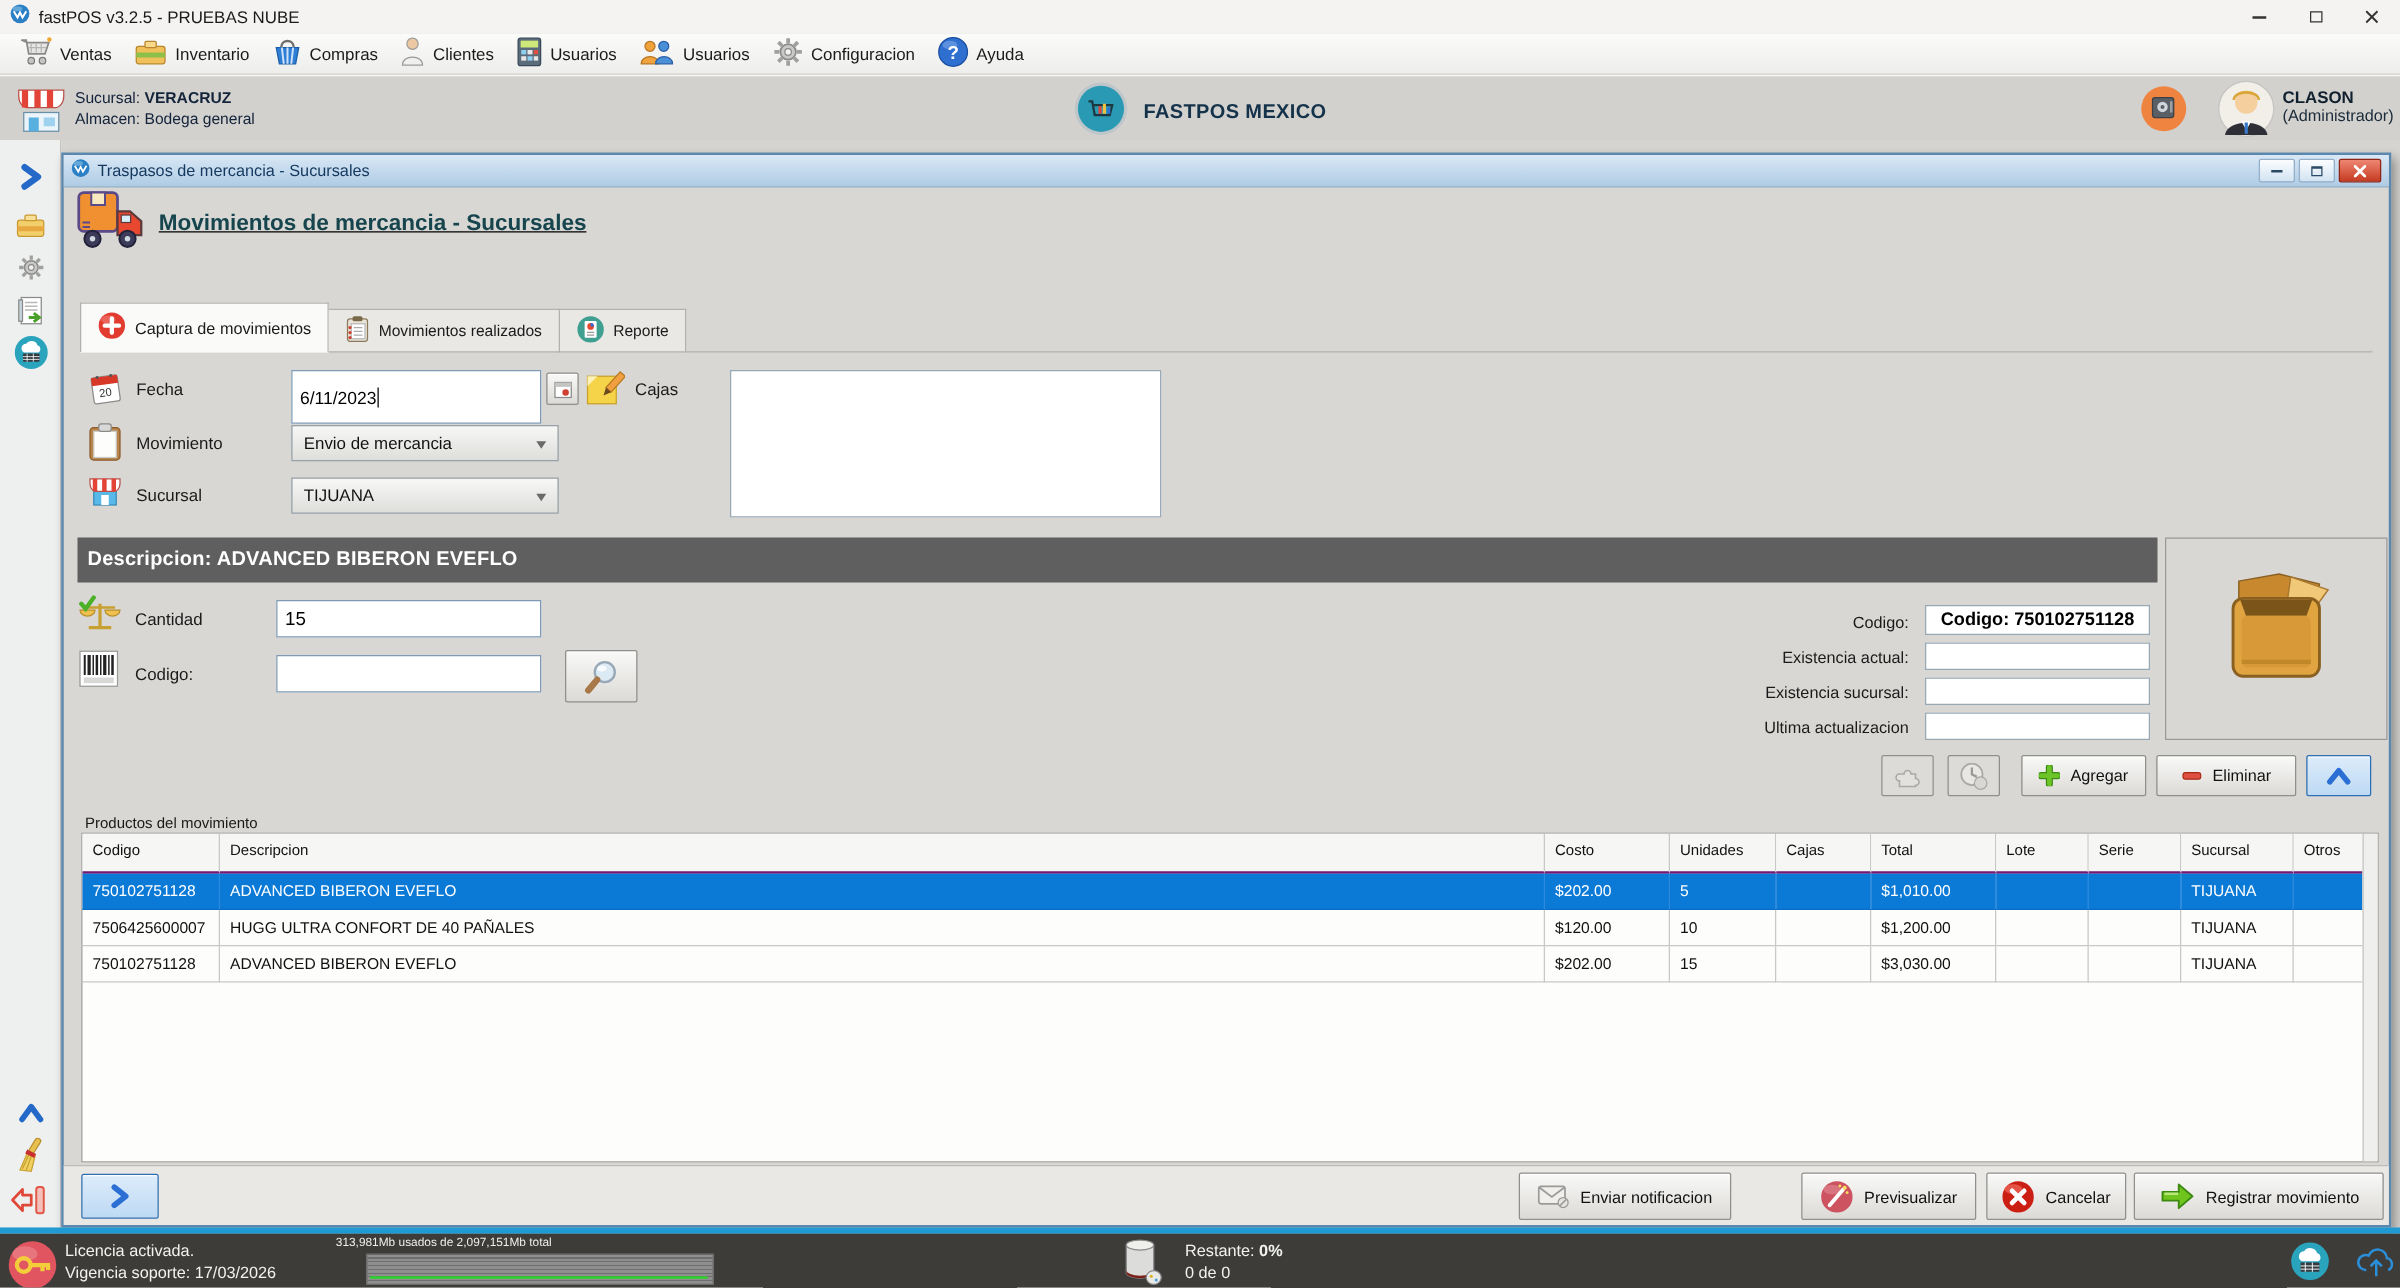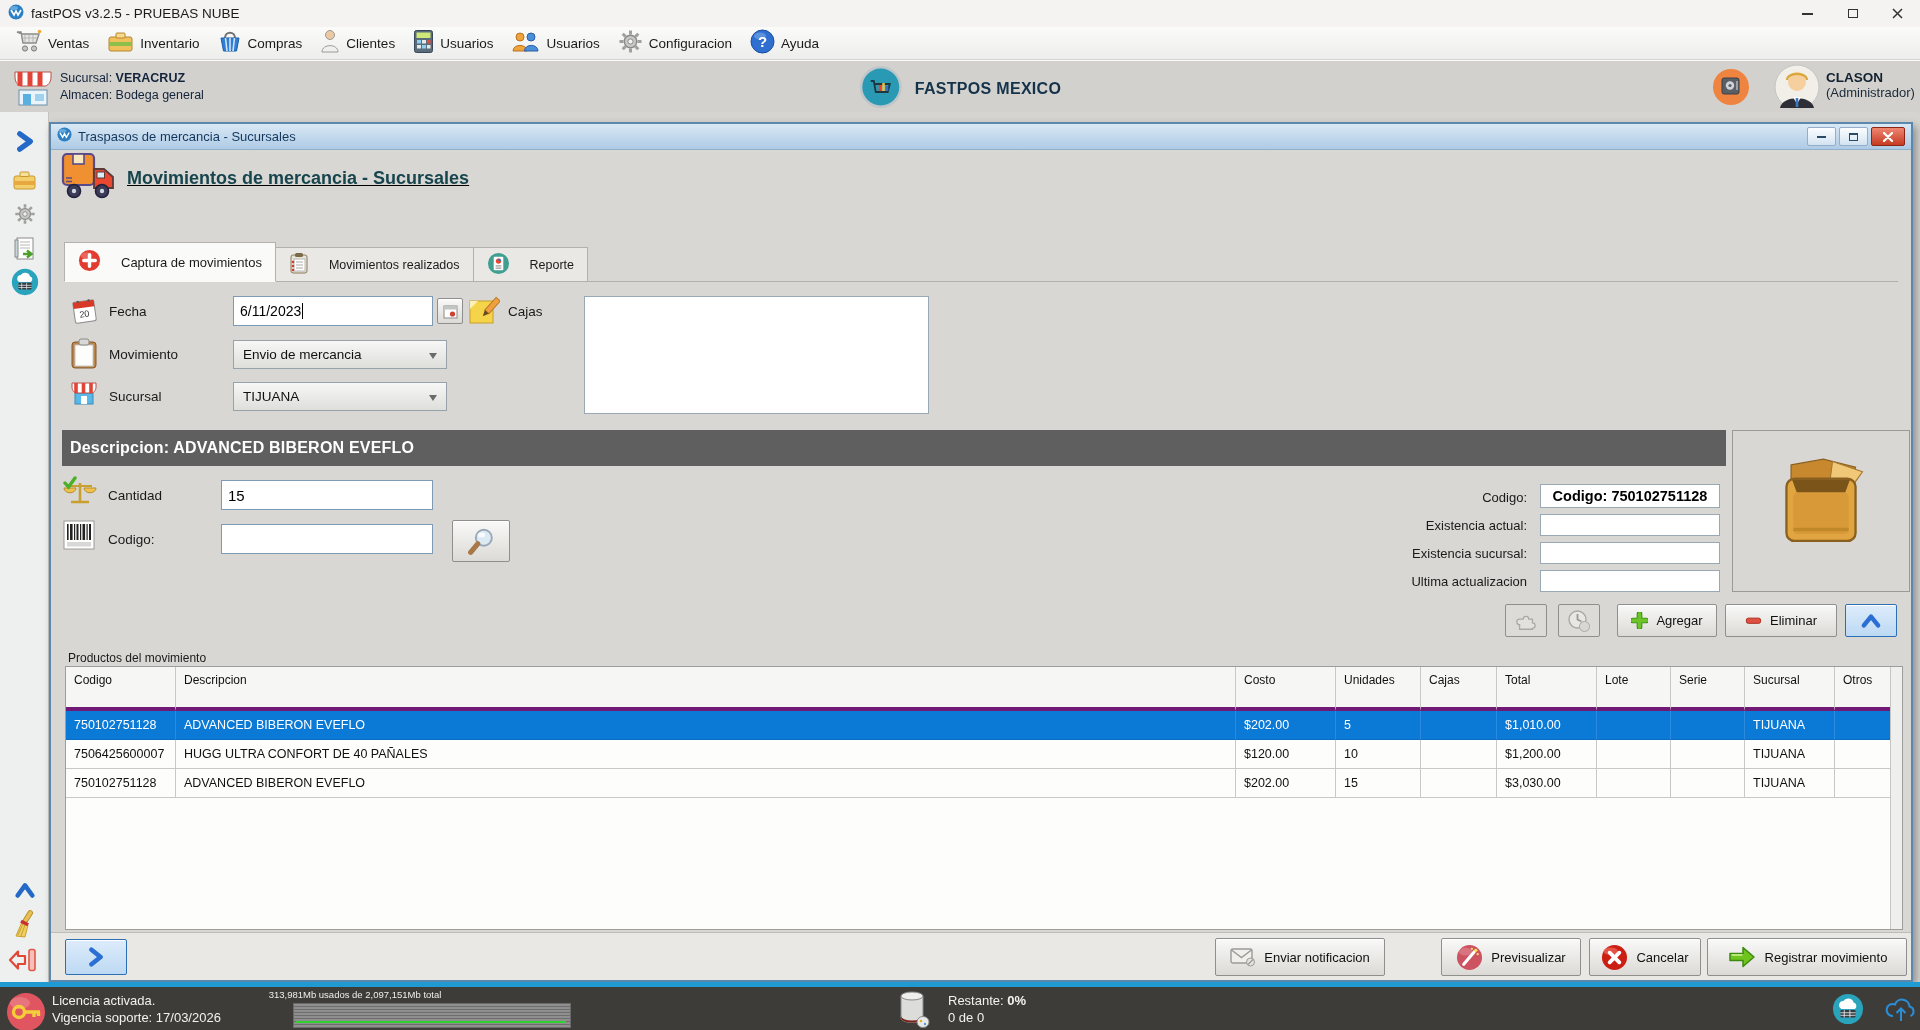--- a/index.html
+++ b/index.html
@@ -43,7 +43,7 @@
   .pghead .t { font-size:18px; font-weight:bold; color:#17454e; }
 
   .tabs { position:absolute; left:13px; top:118px; display:flex; align-items:flex-end; height:40px; z-index:3; }
-  .tab { height:35px; display:flex; align-items:center; gap:20px; padding:0 13px; font-size:12.5px; color:#1a1a1a;
+  .tab { height:35px; display:flex; align-items:center; gap:7px; padding:0 13px; font-size:12.5px; color:#1a1a1a;
     background:#e9e8e5; border:1px solid #b2b1ae; border-left:none; cursor:pointer; }
   .tab:first-child { border-left:1px solid #b2b1ae; }
   .tab.active { height:40px; background:#fafaf8; border-bottom:1px solid #fafaf8; font-size:13px; }

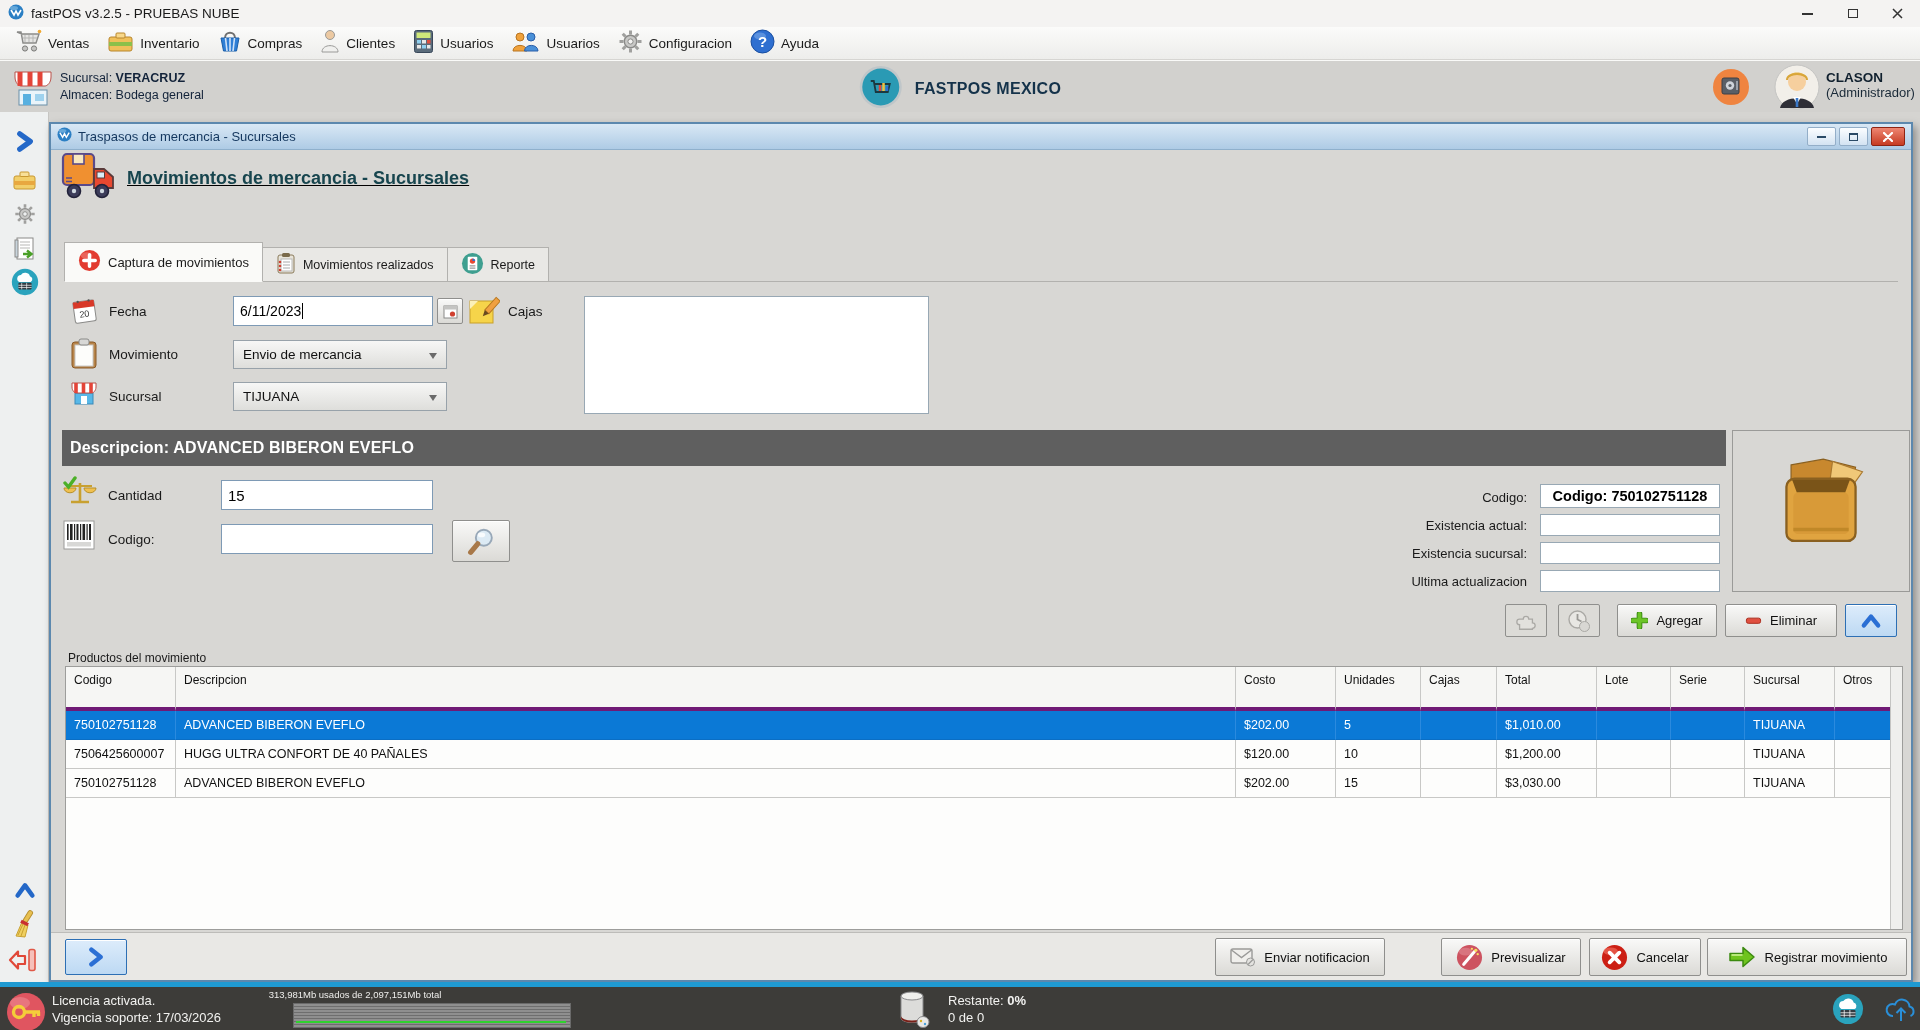--- a/index.html
+++ b/index.html
@@ -387,7 +387,7 @@
       </svg>
   </span>
   <span class="abs flabel" style="left:58px; top:180px;">Fecha</span>
-  <div class="abs tb" style="left:182px; top:172px; width:200px; height:30px;">
+  <div class="abs tb" style="left:182px; top:172px; width:200px; height:43px;">
     <span>6/11/2023</span>
       <span class="caret"></span>
   </div>

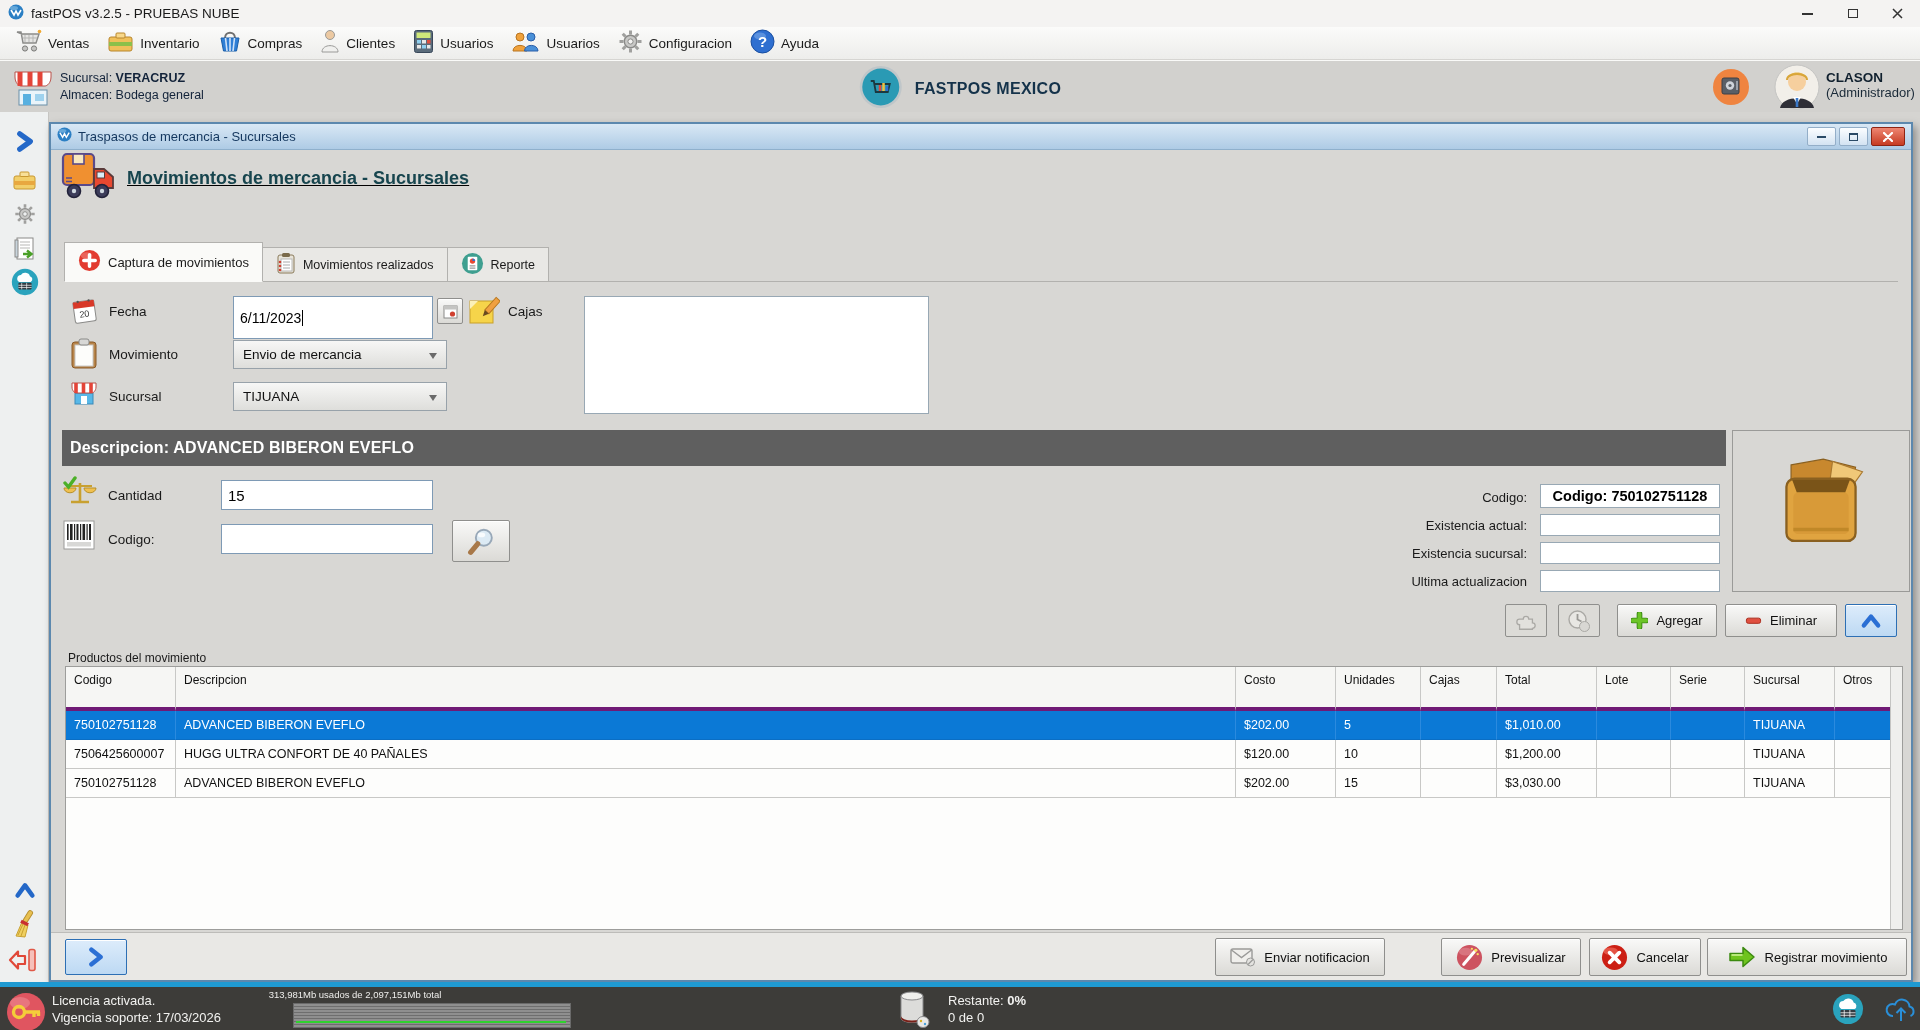--- a/index.html
+++ b/index.html
@@ -75,7 +75,7 @@
   .trow { display:flex; }
   .tcell { border-right:1px solid #c8c8c6; border-bottom:1px solid #c8c8c6; padding-left:8px;
     font-size:12.5px; color:#111; white-space:nowrap; overflow:hidden; line-height:28px; height:29px; }
-  .thead .tcell { background:#f6f6f4; border-bottom:4px solid #701a75; font-size:12px; line-height:27px; height:44px; }
+  .thead .tcell { background:#f6f6f4; border-bottom:2px solid #701a75; font-size:12px; line-height:27px; height:32px; }
   .trow.sel .tcell { background:#0b79d6; color:#fff; border-right:1px solid #2b8ade; border-bottom:1px solid #0b6ec4; }
   .scroll { background:#efefed; border-left:1px solid #c4c4c2; }
 

